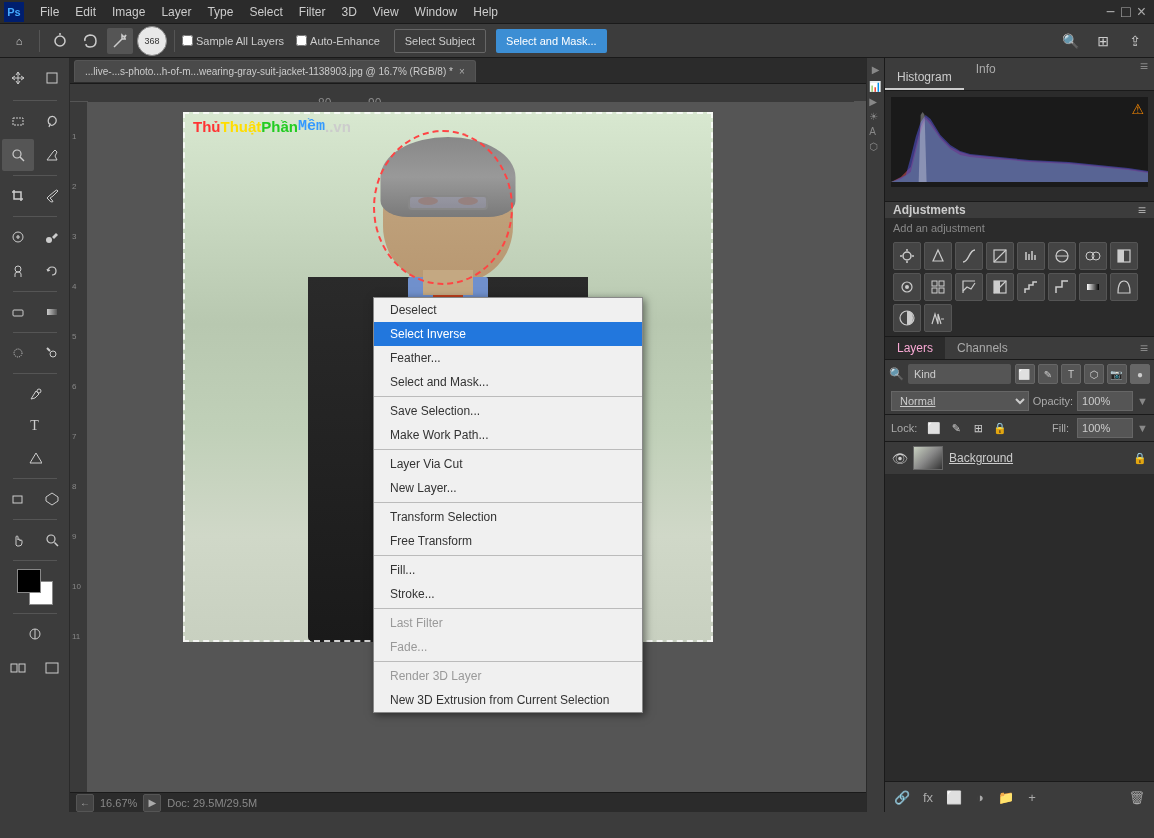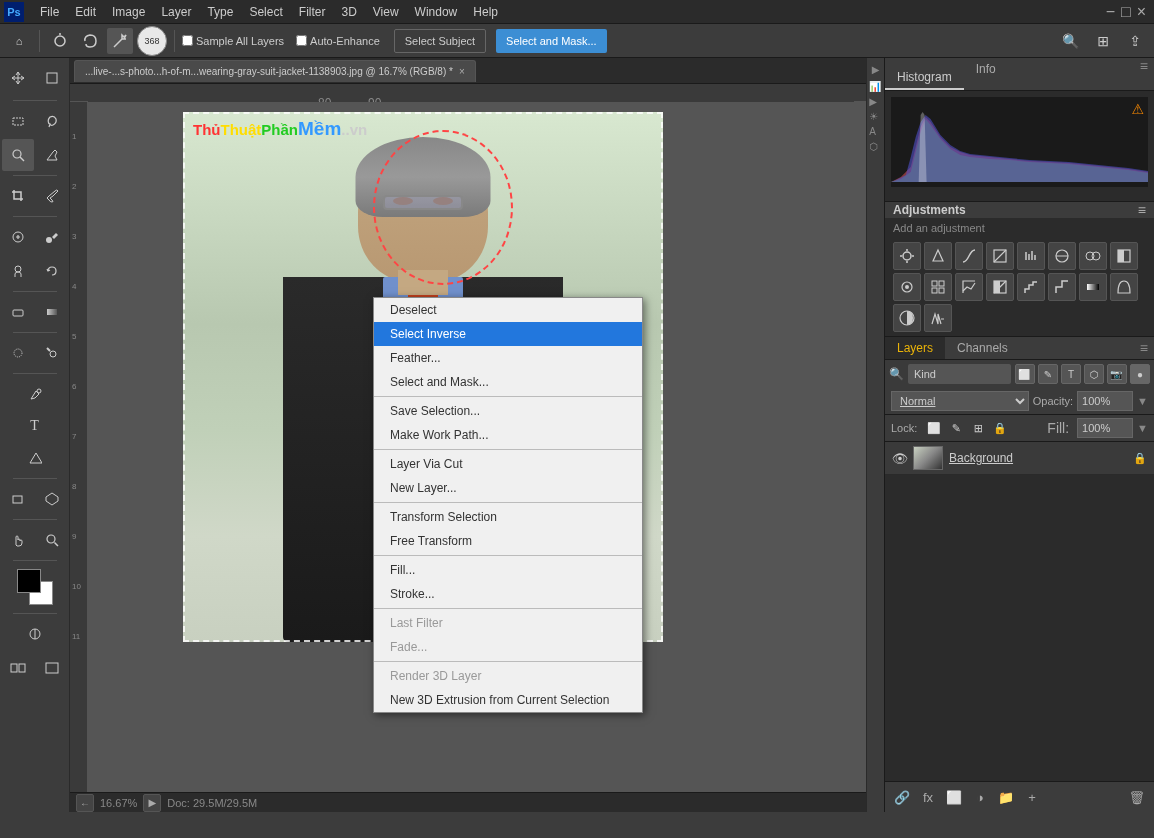--- a/index.html
+++ b/index.html
@@ -412,7 +412,7 @@
 
           <div style="width:100%;height:100%;background:#555;position:absolute;top:0;left:0;"></div>
 
-          <div style="position:absolute;top:10px;left:95px;width:480px;height:530px;overflow:hidden;">
+          <div style="position:absolute;top:10px;left:95px;width:530px;height:530px;overflow:hidden;">
 
             <div style="width:100%;height:100%;background:linear-gradient(180deg, #d8e8d0 0%, #c8d8c0 20%, #b8c8b0 40%, #c0d0b8 60%, #d0d8c8 80%, #c8d0c0 100%);position:absolute;"></div>
 

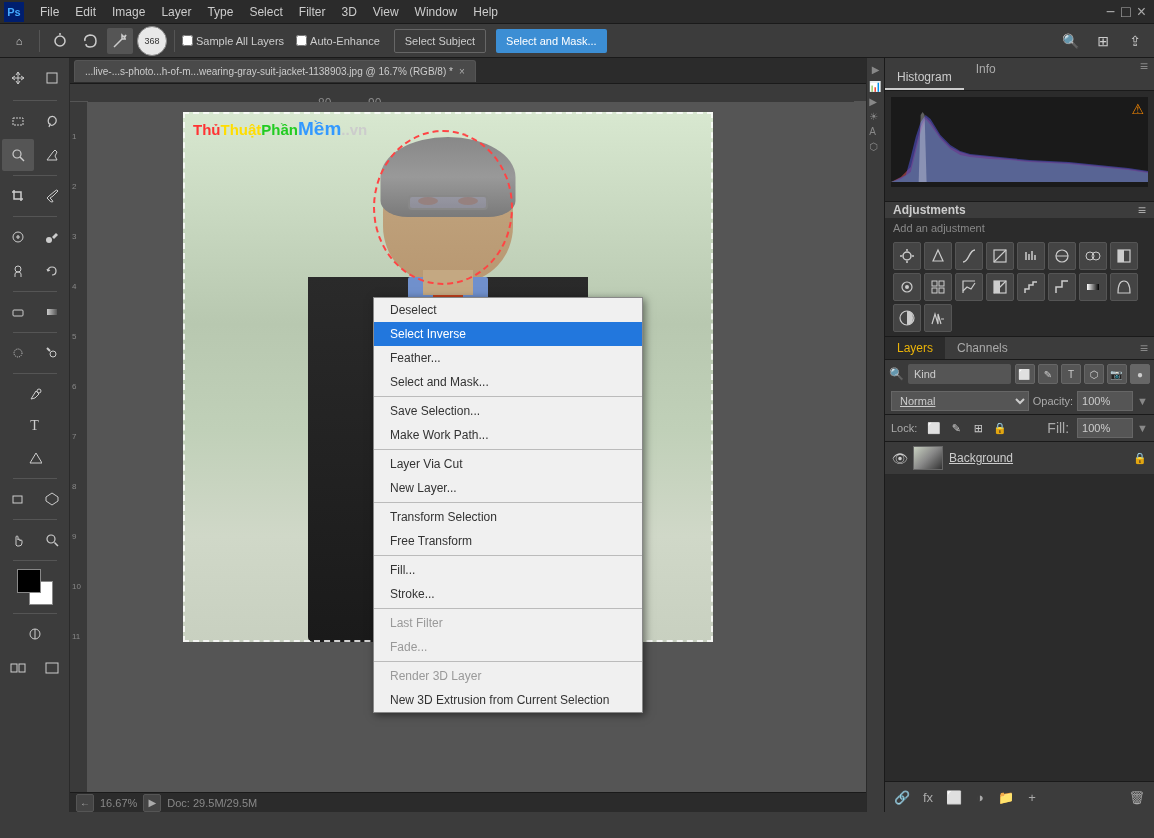--- a/index.html
+++ b/index.html
@@ -106,7 +106,7 @@
     .wm-thu { color: #ff3333; font-weight: bold; font-size: 15px; }
     .wm-thuat { color: #ffdd00; font-weight: bold; font-size: 15px; }
     .wm-phan { color: #22cc22; font-weight: bold; font-size: 15px; }
-    .wm-mem { color: #3399ff; font-weight: bold; font-size: 19px; }
+    .wm-mem { color: #3399ff; font-weight: bold; font-size: 15px; font-family: Liberation Mono, monospace; }
     .wm-dot { color: #ccc; font-weight: bold; font-size: 15px; }
     .wm-vn { color: #ccc; font-weight: bold; font-size: 15px; }
   </style>

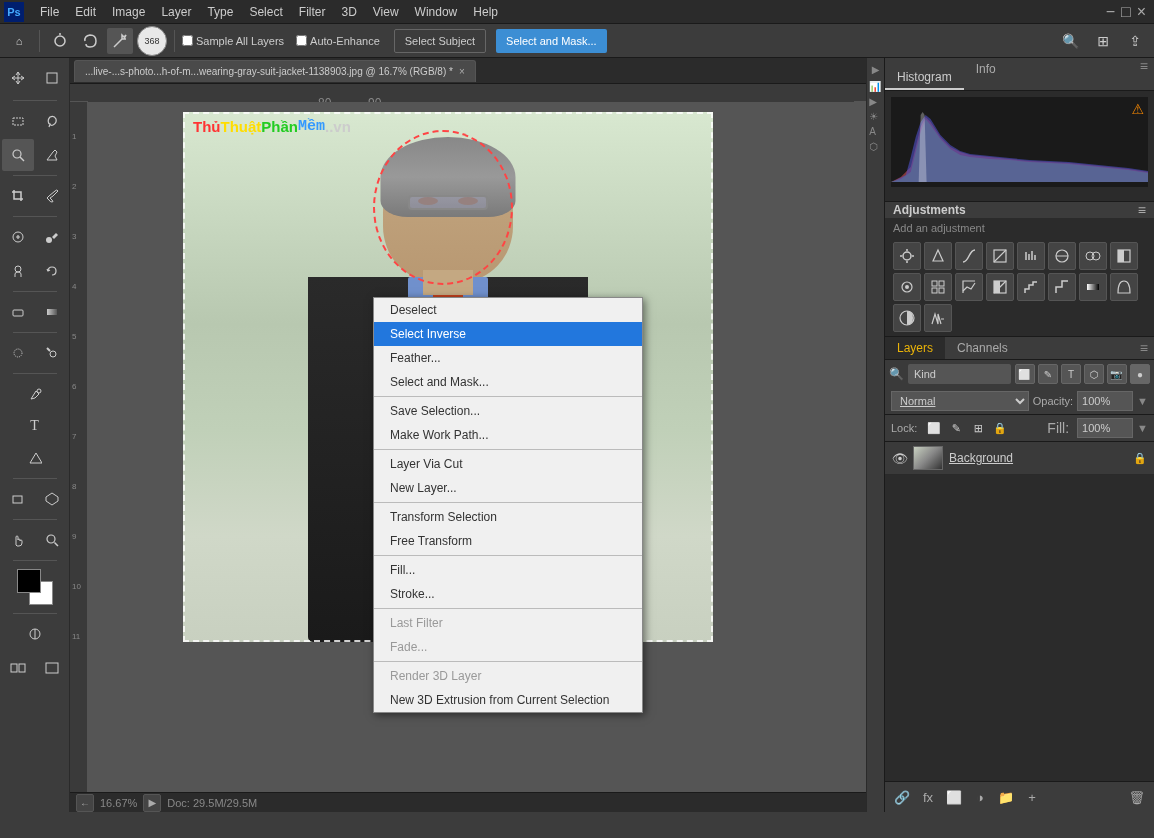--- a/index.html
+++ b/index.html
@@ -78,7 +78,7 @@
     .layers-panel { flex: 1; display: flex; flex-direction: column; border-top: 1px solid #1a1a1a; }
     .layers-tabs { display: flex; background: #3c3c3c; border-bottom: 1px solid #1a1a1a; }
     .layers-tab { padding: 4px 12px; font-size: 12px; cursor: pointer; color: #aaa; }
-    .layers-tab.active { color: #eab308; background: #2b2b2b; }
+    .layers-tab.active { color: #f9a8d4; background: #2b2b2b; }
     .layers-search { padding: 4px; display: flex; align-items: center; background: #3a3a3a; }
     .layers-search-input { flex: 1; height: 20px; background: #555; border: none; color: #ccc; font-size: 11px; padding: 0 6px; border-radius: 2px; }
     .layers-filter-icons { display: flex; gap: 3px; margin-left: 4px; }

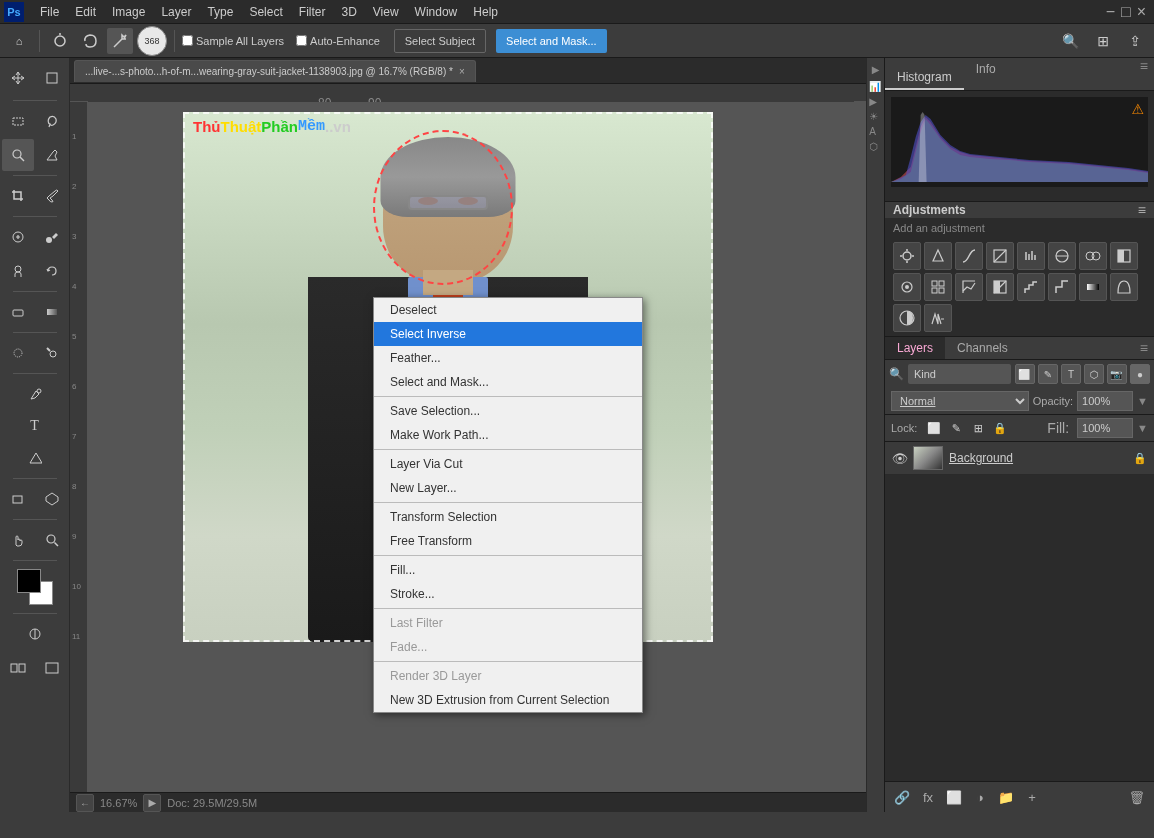--- a/index.html
+++ b/index.html
@@ -721,7 +721,7 @@
         <div class="lock-icon">✎</div>
         <div class="lock-icon">⊞</div>
         <div class="lock-icon">🔒</div>
-        <span style="font-size:14px;color:#aaa;margin-left:auto;">Fill:</span>
+        <span style="font-size:11px;color:#aaa;margin-left:auto;">Fill:</span>
         <div style="height:20px;background:#555;border:1px solid #666;color:#ccc;font-size:11px;width:56px;display:flex;align-items:center;padding:0 4px;margin-left:4px;">100%</div>
         <span style="font-size:11px;color:#888;cursor:pointer;">▼</span>
       </div>

